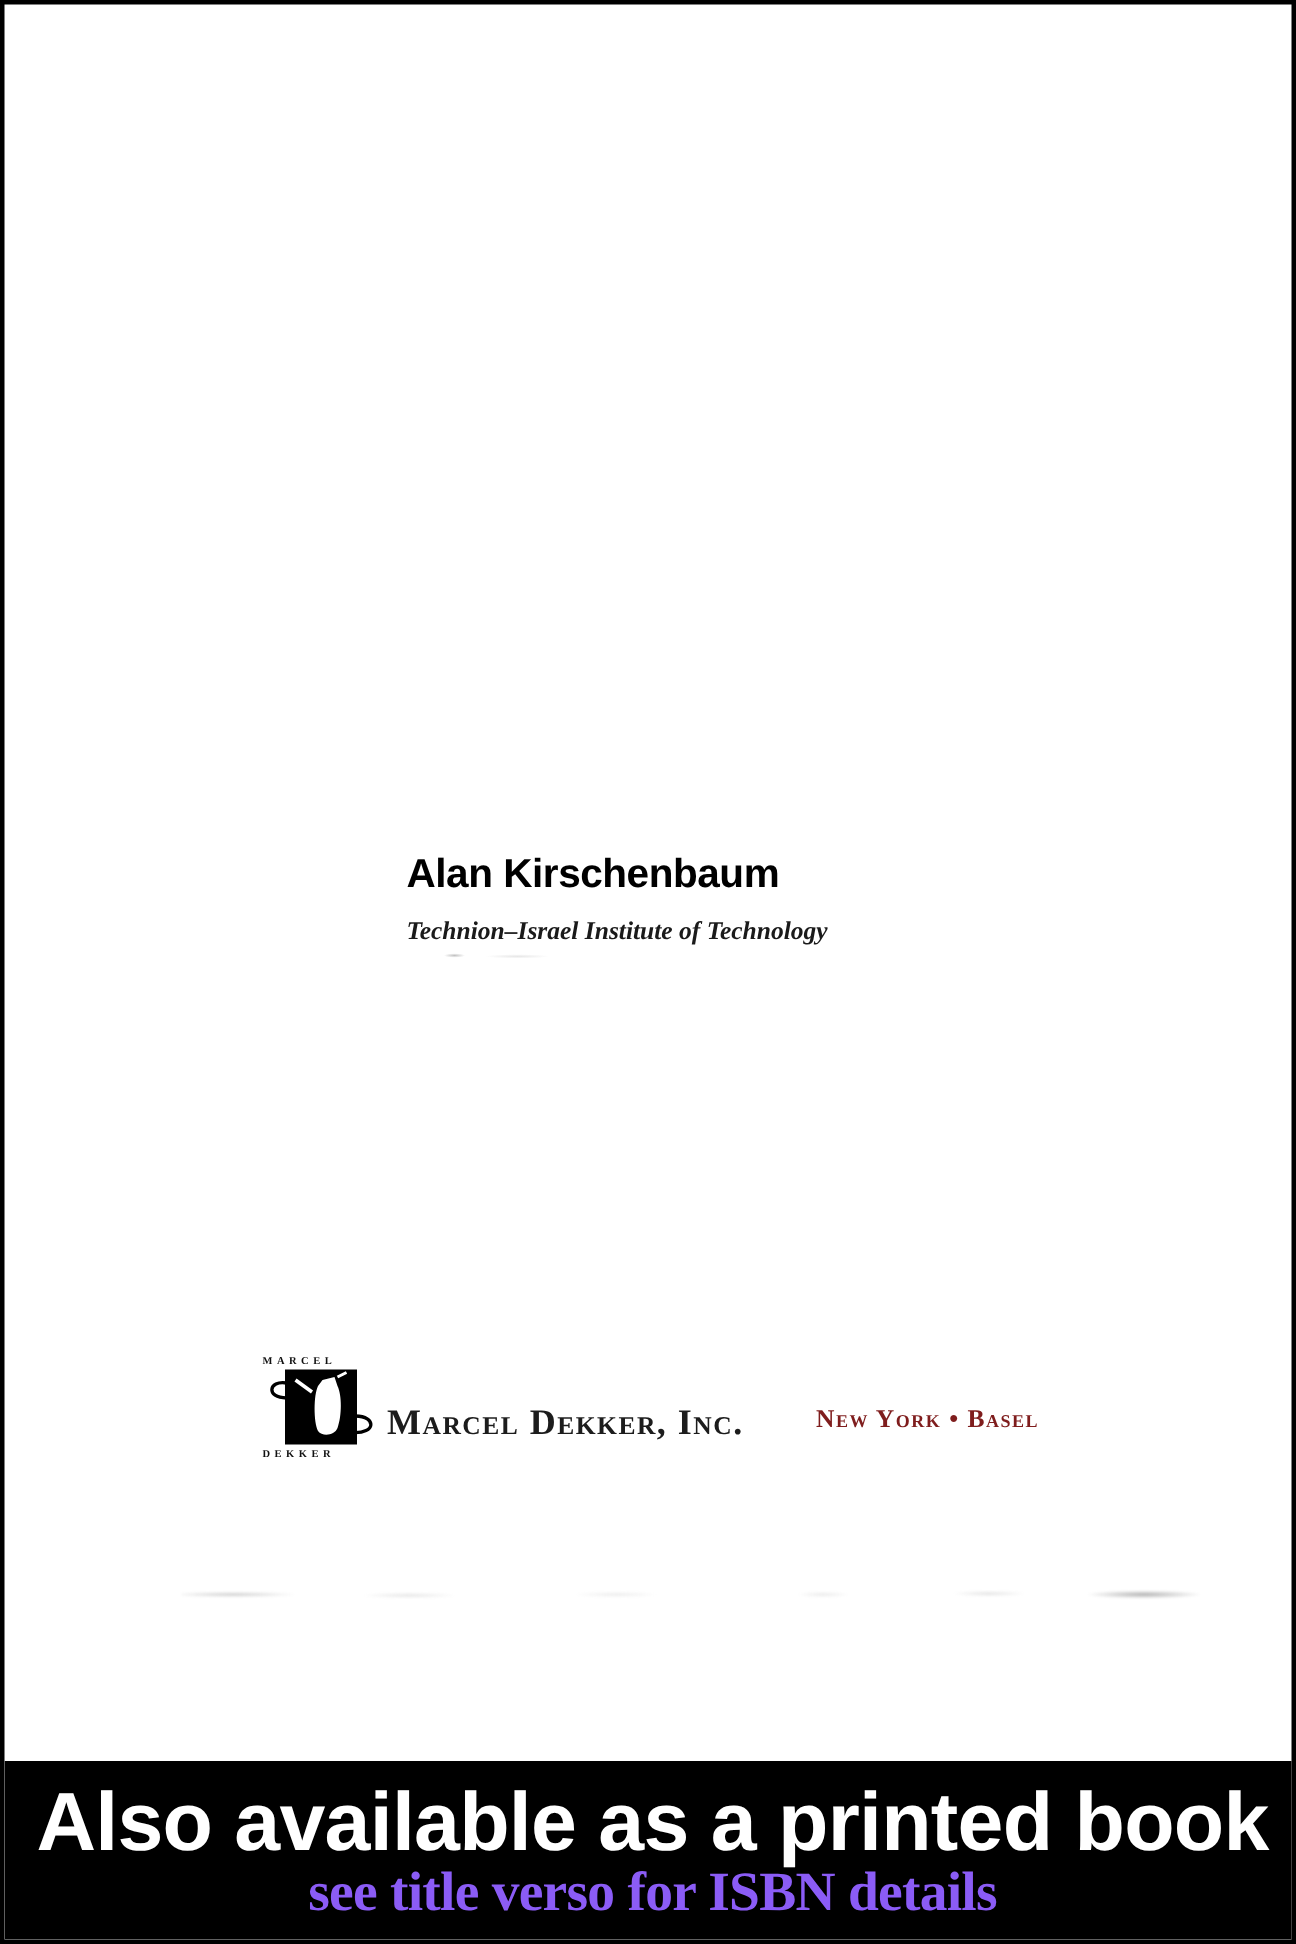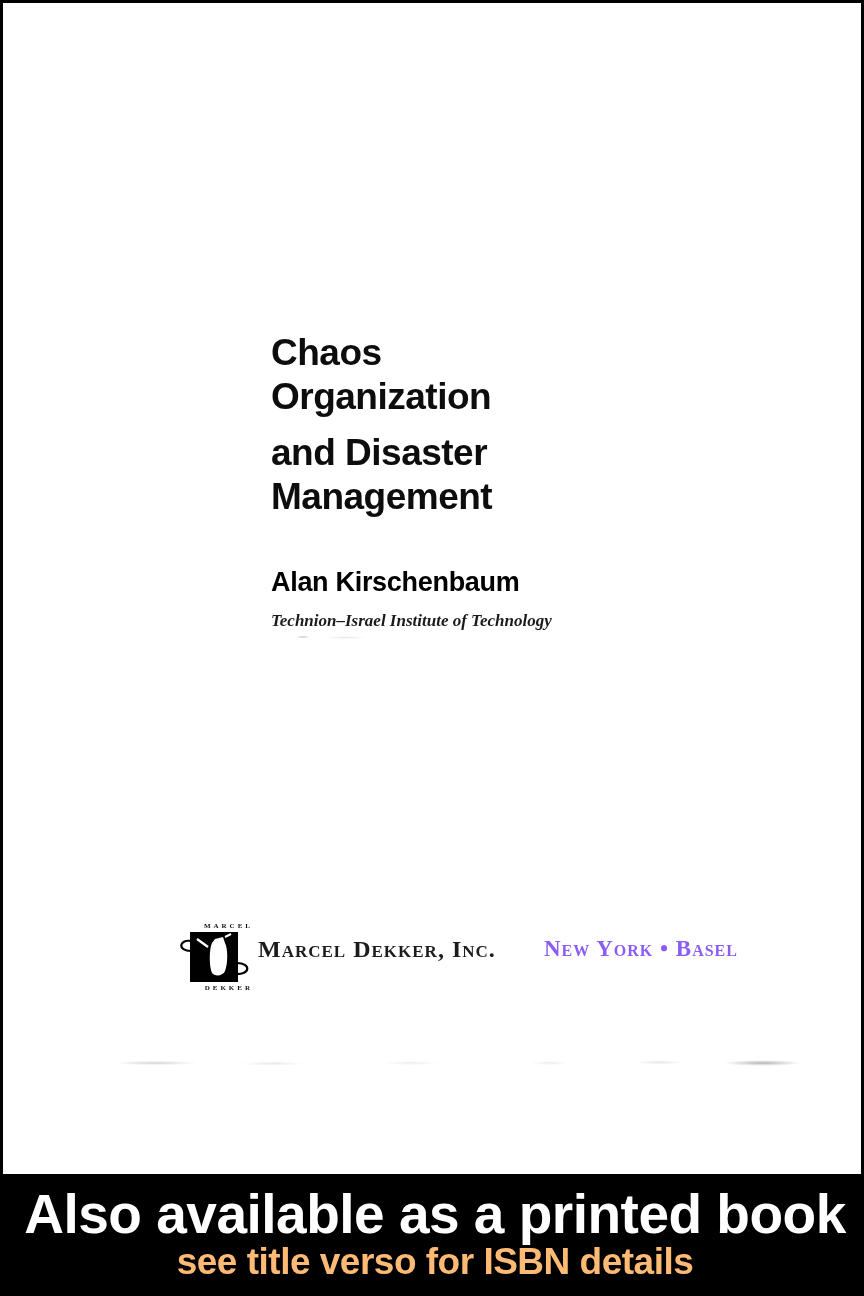--- a/index.html
+++ b/index.html
@@ -167,16 +167,6 @@
 
 <div class="scan-page">
 
-  <div class="title-block">
-    <div class="title-group-1">
-      <div class="title-line">Chaos</div>
-      <div class="title-line">Organization</div>
-    </div>
-    <div class="title-group-2">
-      <div class="title-line">and Disaster</div>
-      <div class="title-line">Management</div>
-    </div>
-  </div>
 
   <div class="author-block">
     <div class="author-name">Alan Kirschenbaum</div>

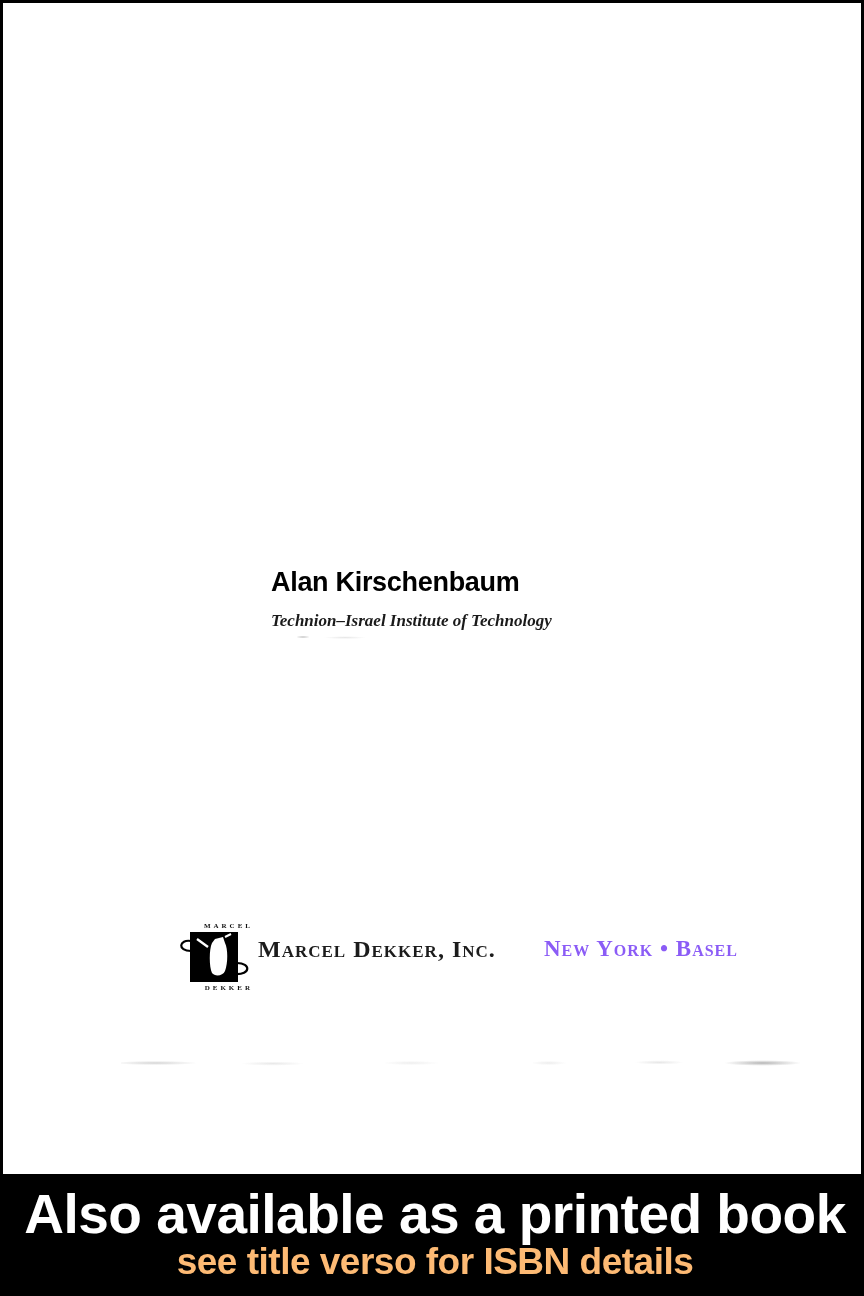--- a/index.html
+++ b/index.html
@@ -75,9 +75,9 @@
   .dekker-logo {
     position: absolute;
     left: 172px;
-    top: 19px;
+    top: 0;
     width: 78px;
-    text-align: right;
+    text-align: left;
   }
   .logo-word {
     font-family: "Liberation Serif", serif;

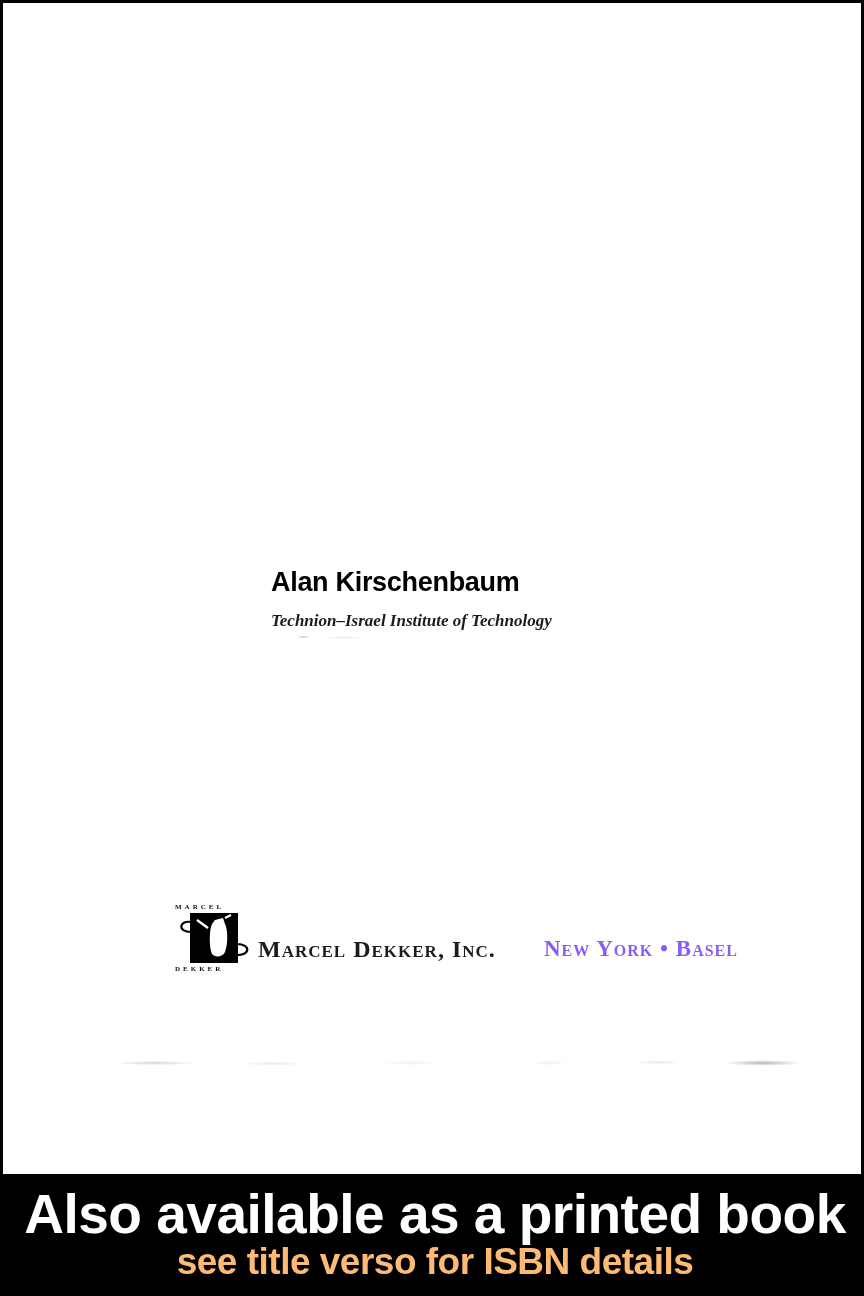--- a/index.html
+++ b/index.html
@@ -107,9 +107,9 @@
     font-family: "Liberation Serif", serif;
     font-variant: small-caps;
     font-weight: 600;
-    font-size: 23px;
+    font-size: 17px;
     letter-spacing: 1px;
-    color: #8b5cf6;
+    color: #7f1d1d;
   }
 
   

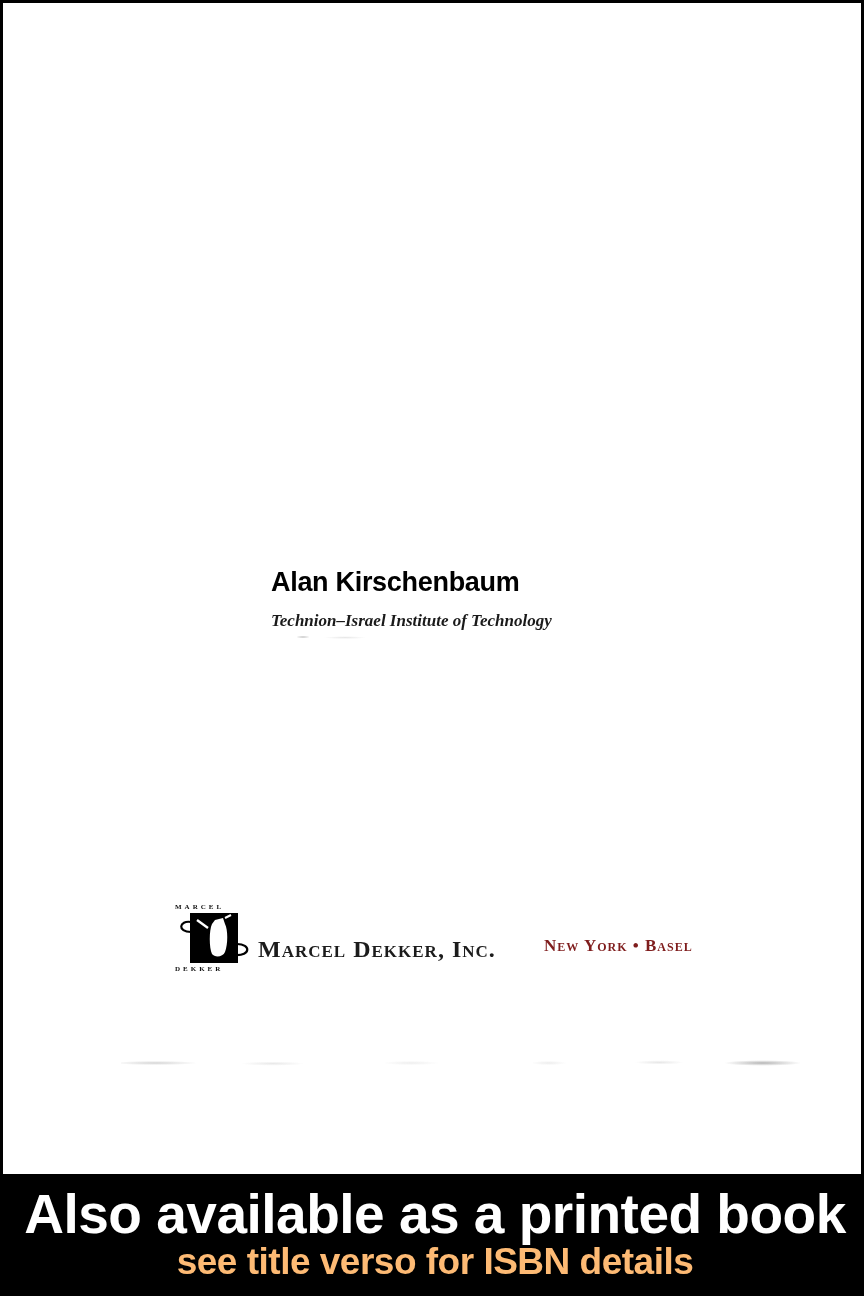--- a/index.html
+++ b/index.html
@@ -153,12 +153,12 @@
     white-space: nowrap;
   }
   .banner-line2 {
-    font-family: Liberation Sans, sans-serif;
+    font-family: Liberation Serif, serif;
     font-weight: 700;
     font-size: 37px;
     line-height: 44px;
     letter-spacing: -0.5px;
-    color: #fdba74;
+    color: #8b5cf6;
     white-space: nowrap;
   }
 </style>

